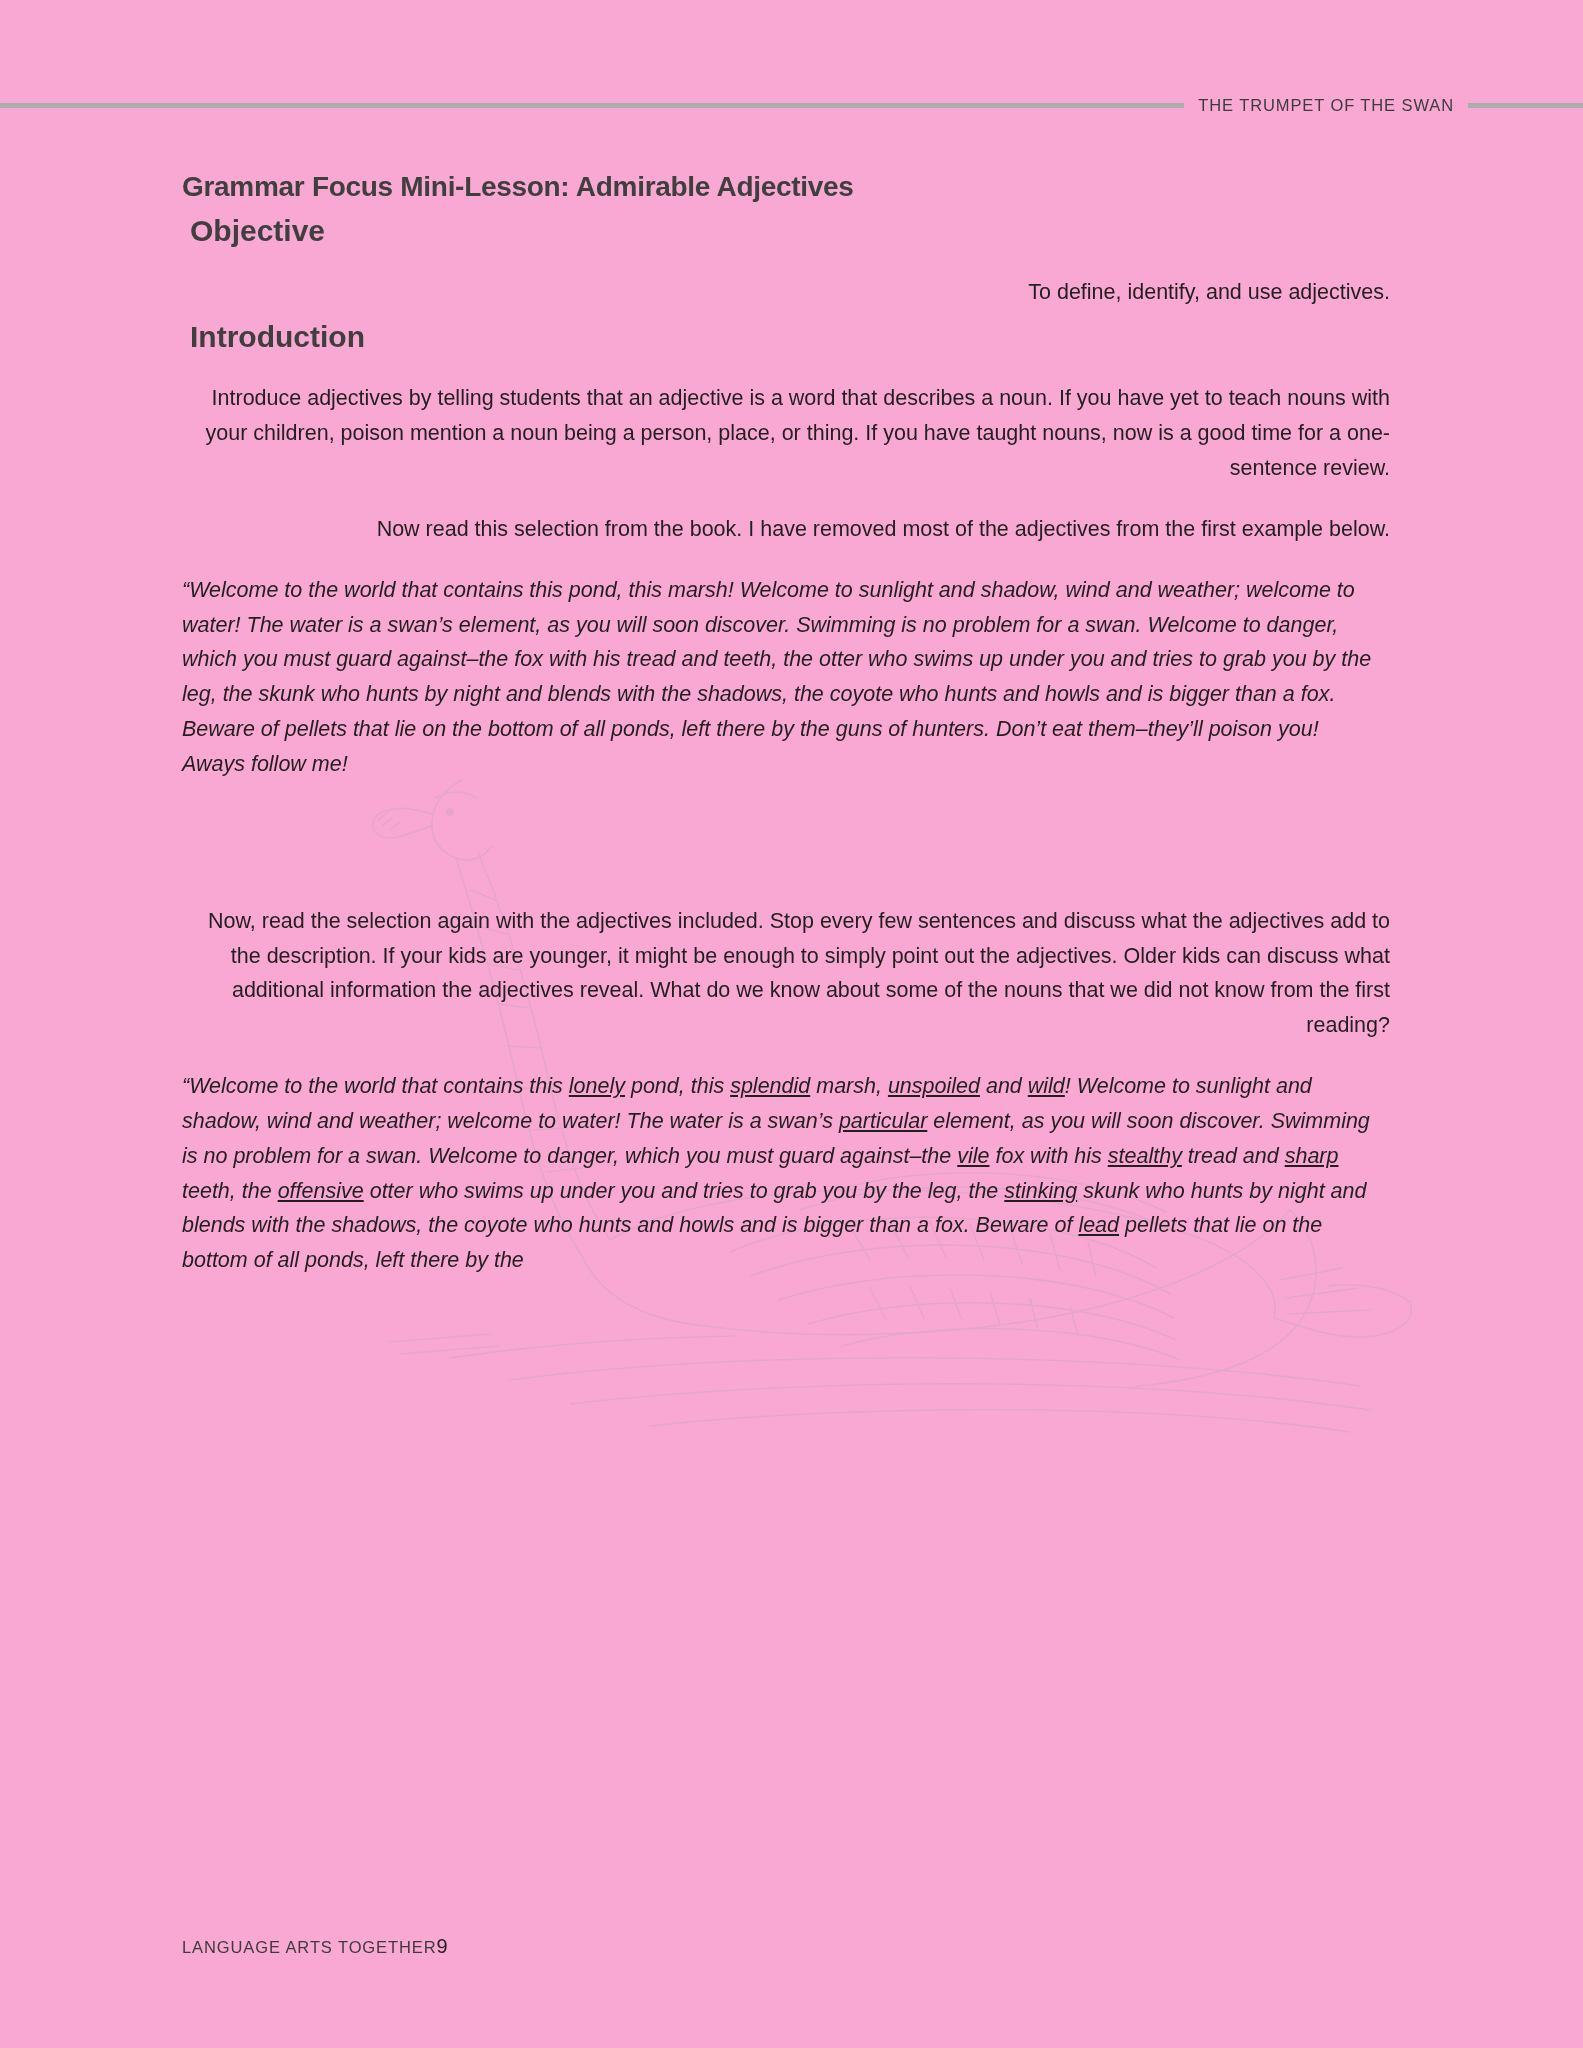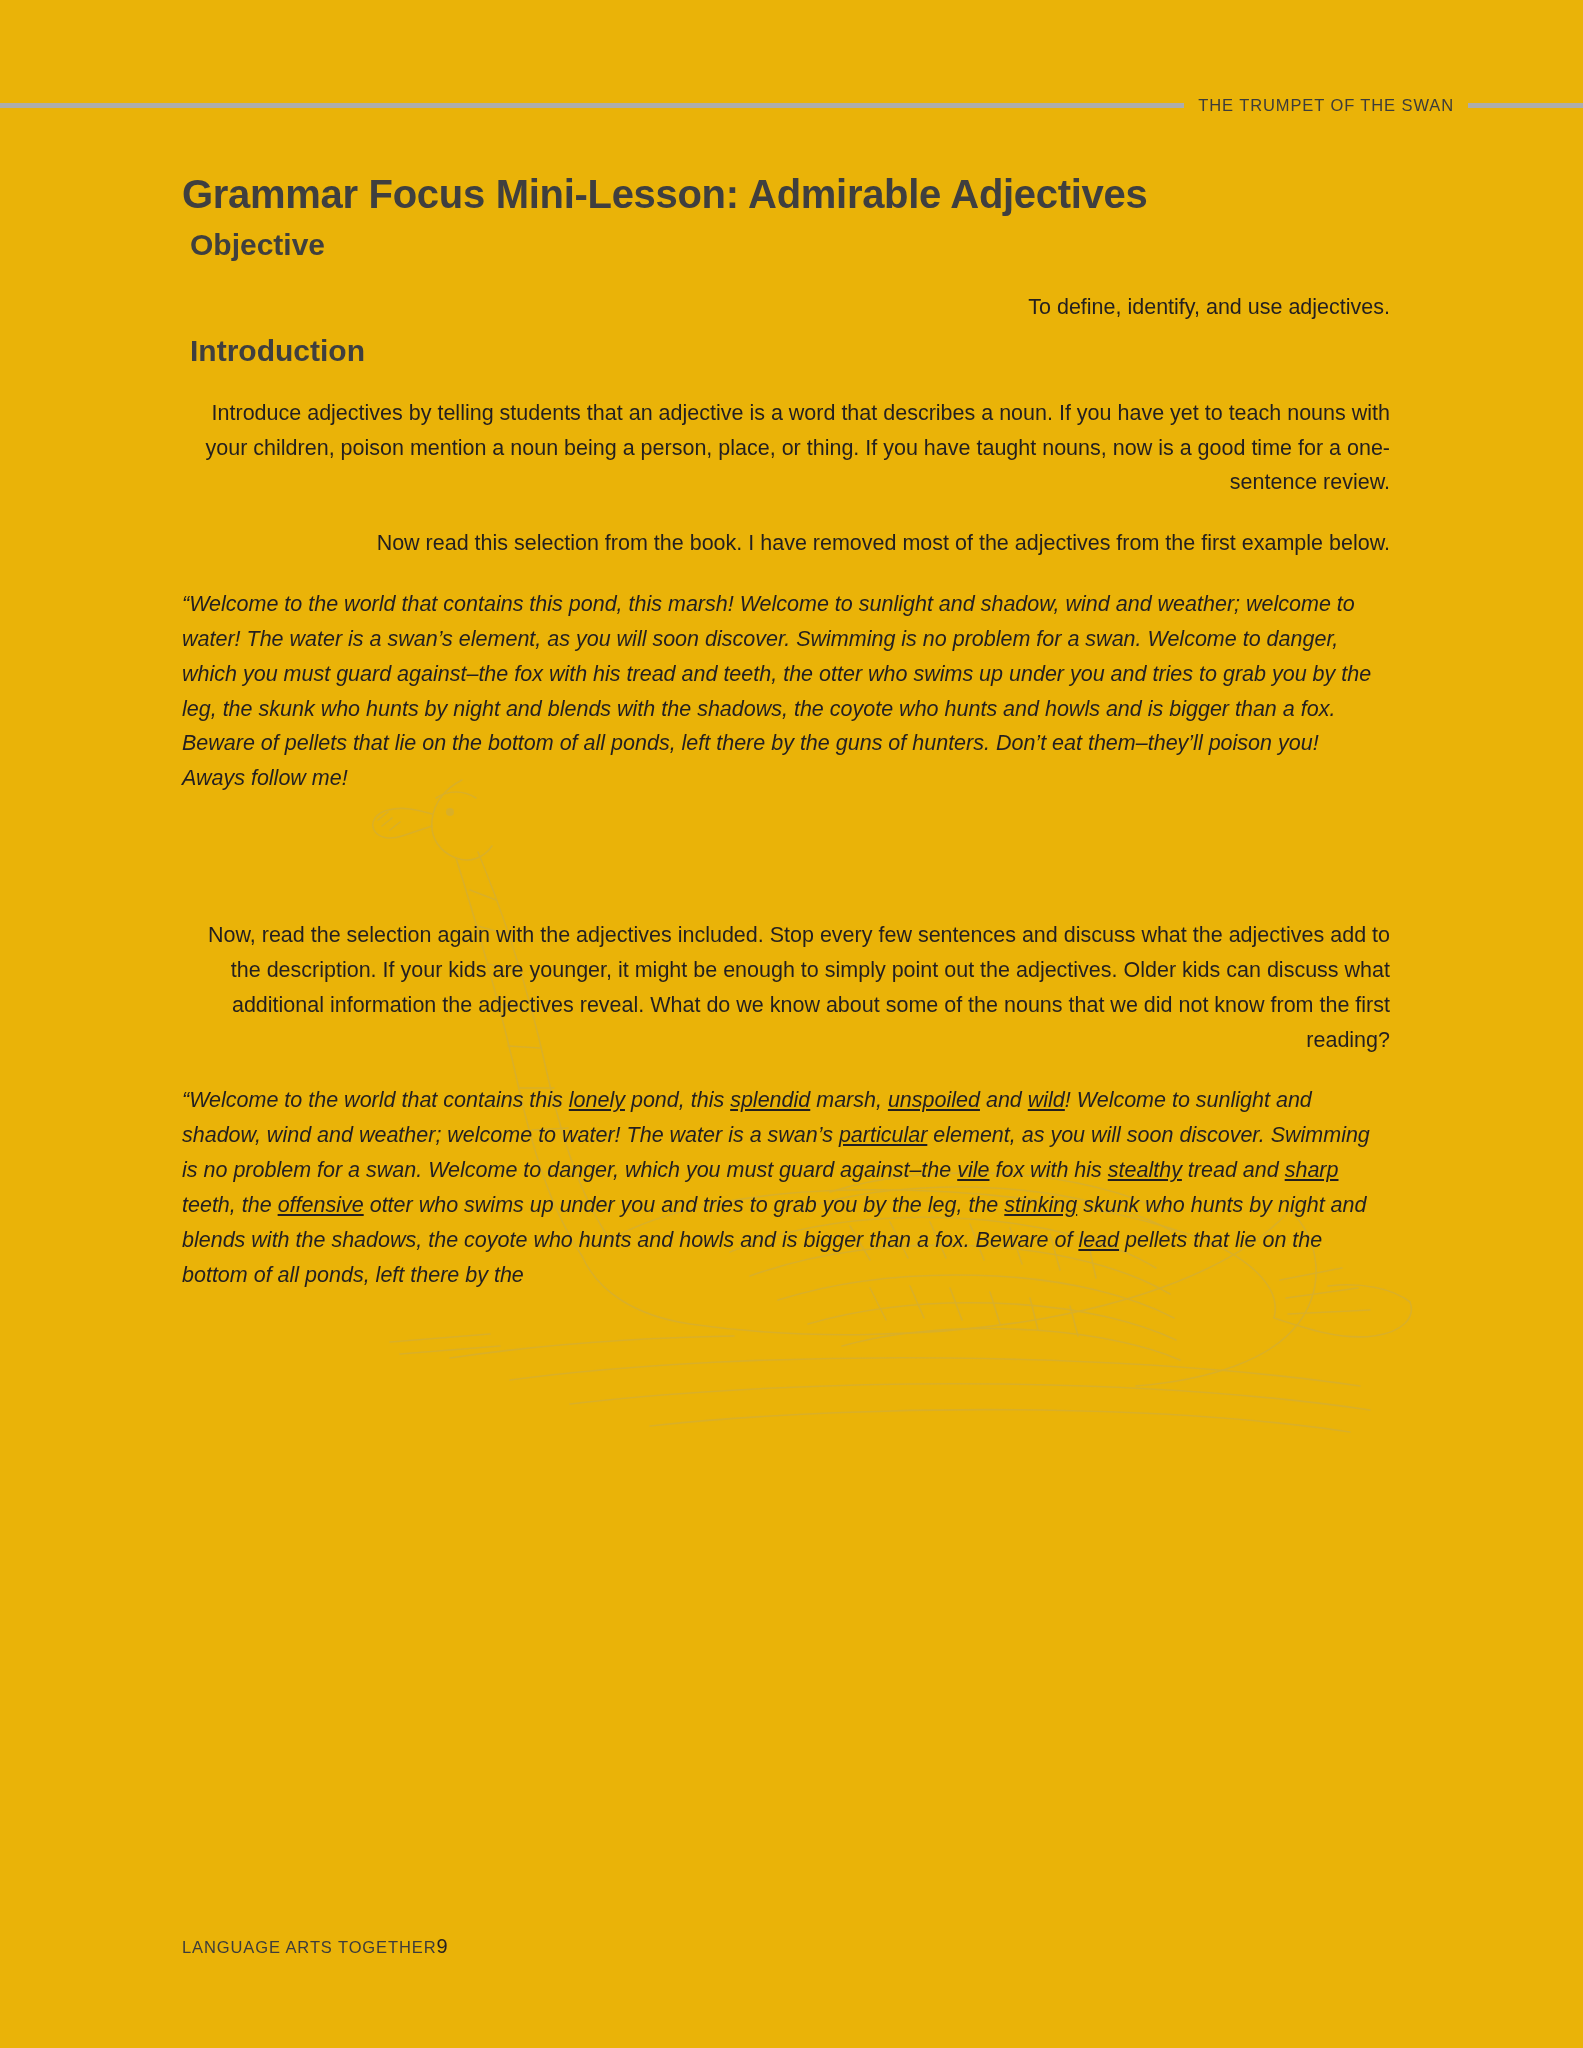--- a/index.html
+++ b/index.html
@@ -11,7 +11,7 @@
     position: relative;
     width: 1583px;
     height: 2048px;
-    background: #eab308;
+    background: #f9a8d4;
     font-family: "Liberation Sans", sans-serif;
     overflow: hidden;
     box-sizing: border-box;

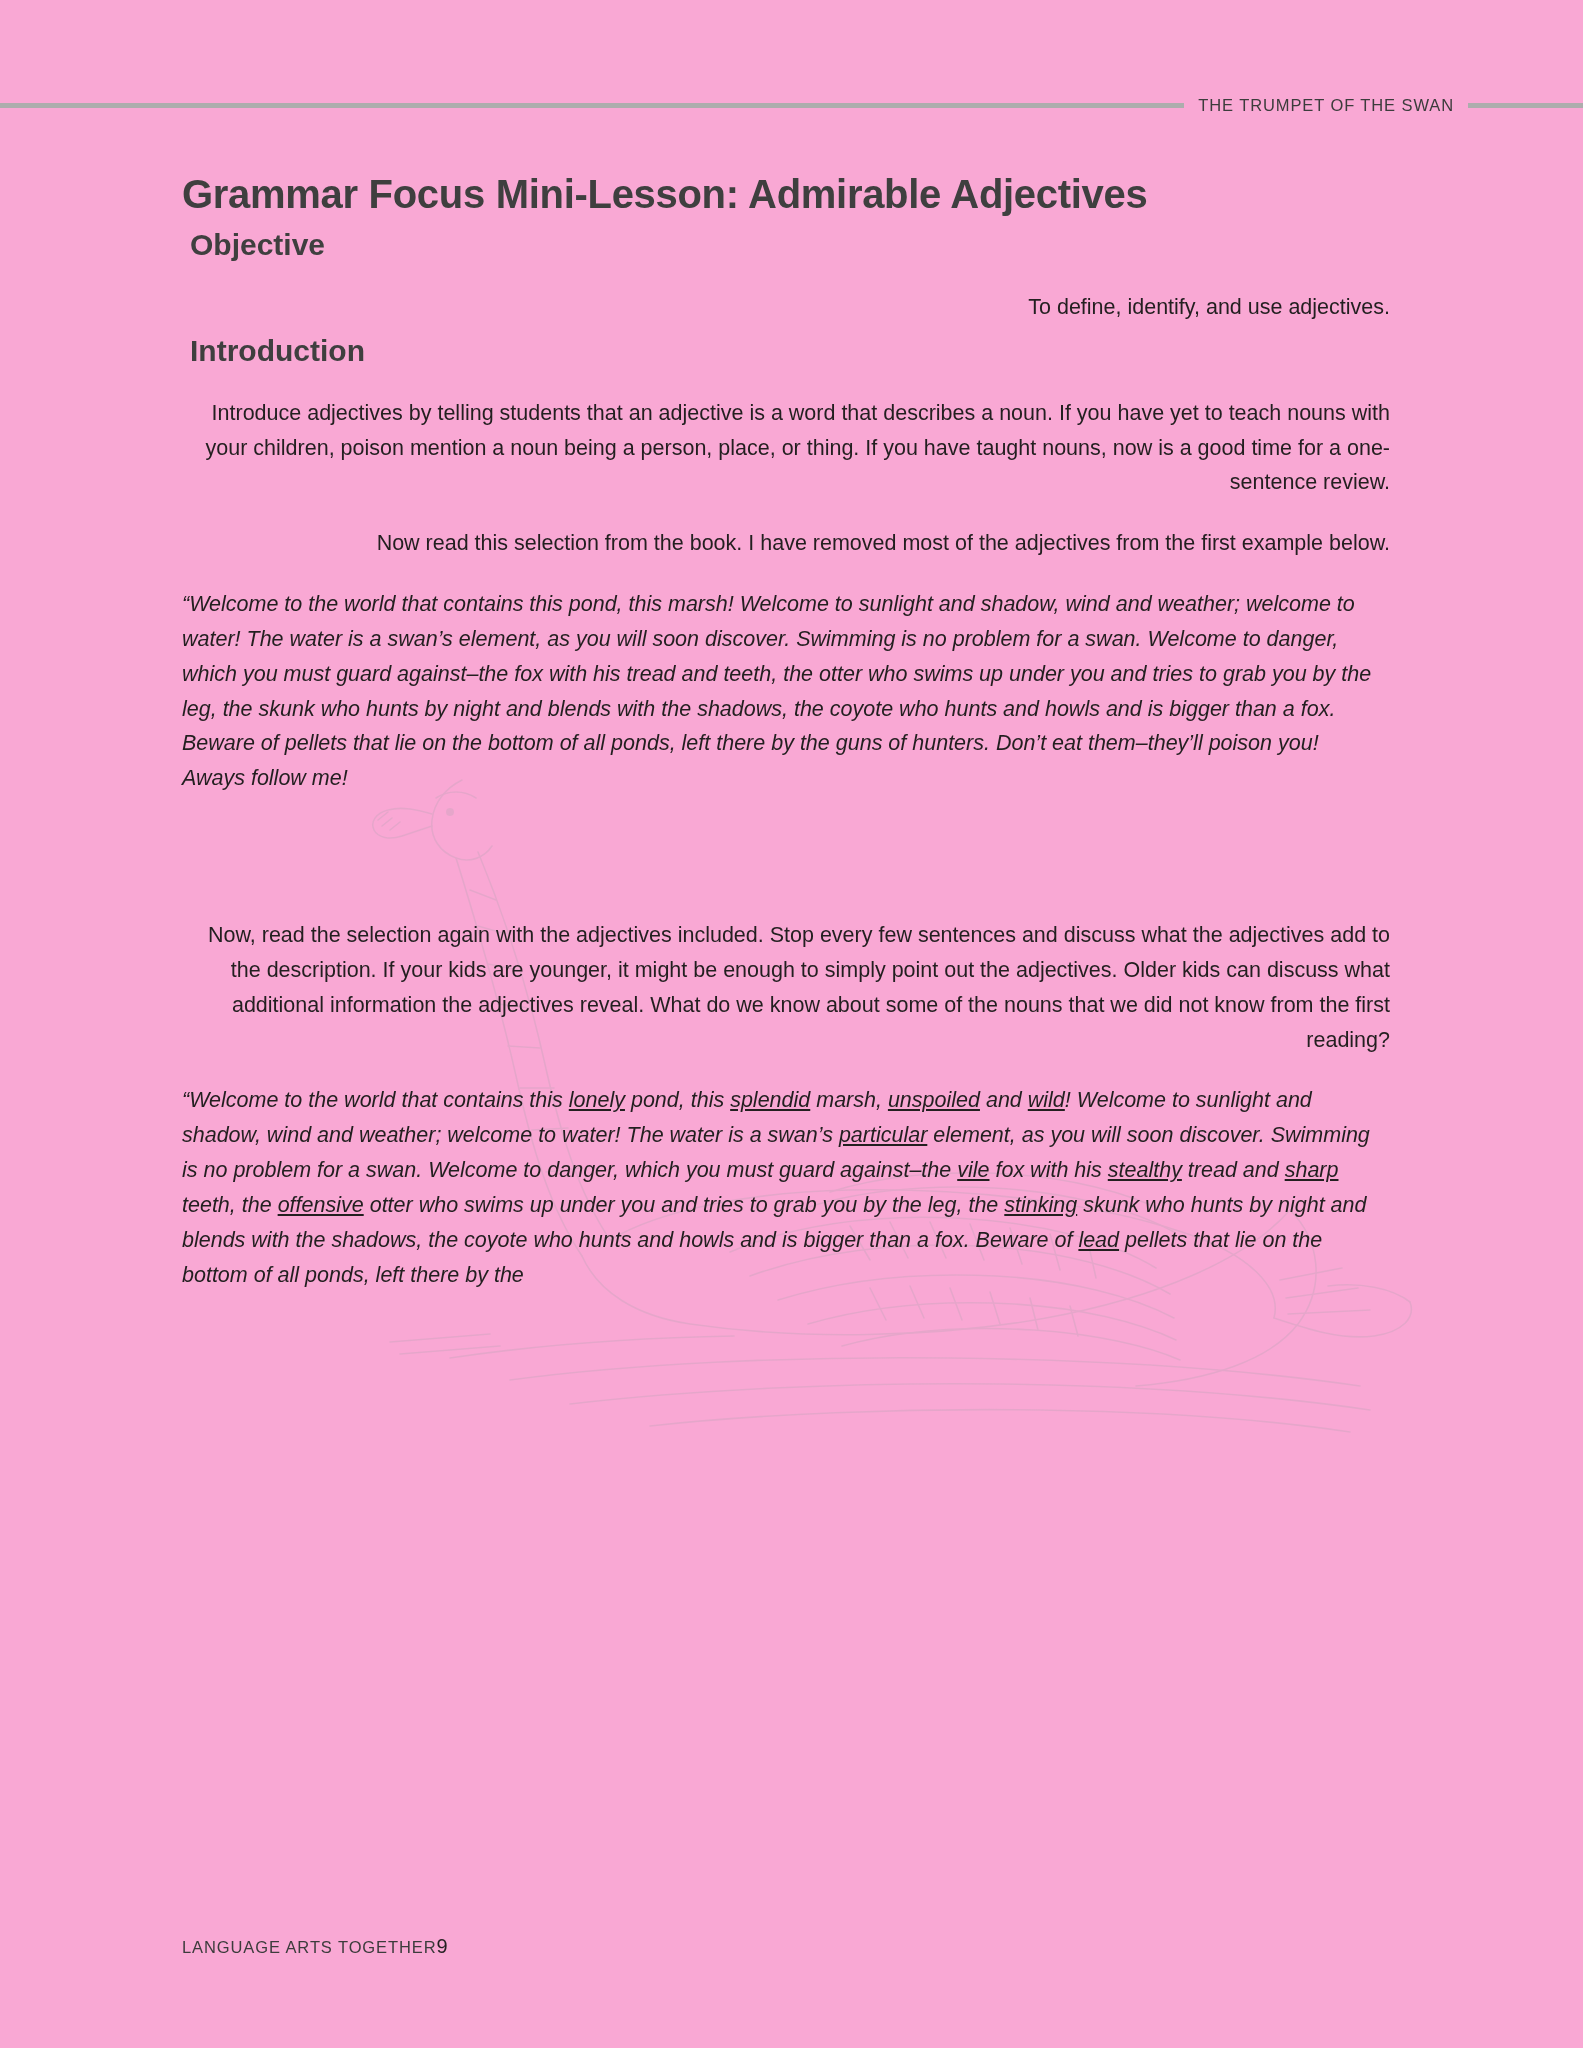--- a/index.html
+++ b/index.html
@@ -65,7 +65,7 @@
   }
 
   h1.doc-title {
-    font-size: 40px;
+    font-size: 28px;
     font-weight: bold;
     color: #3f3f3f;
     margin: 0 0 0 0;

